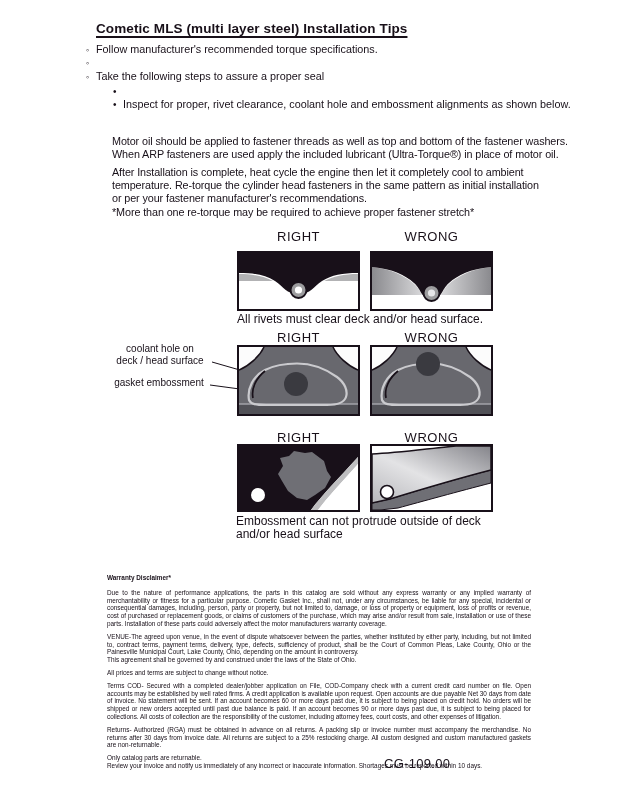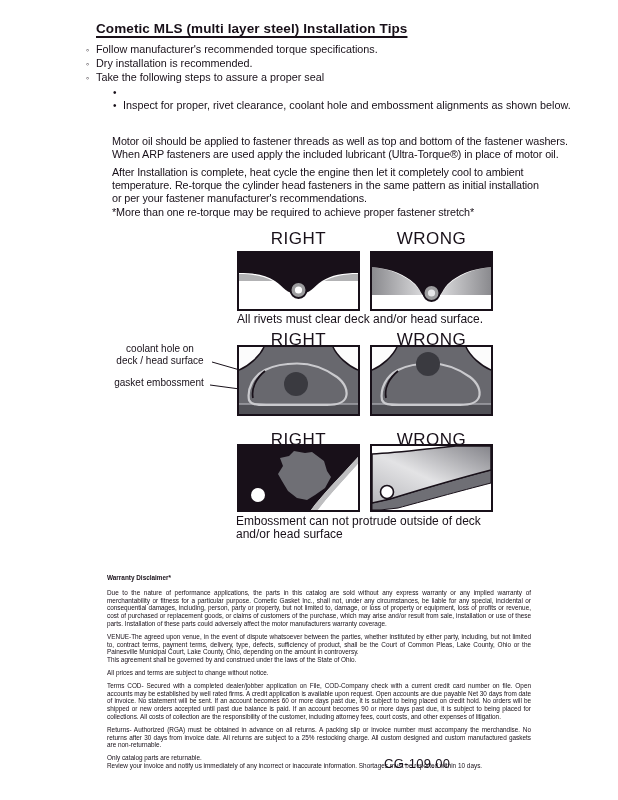--- a/index.html
+++ b/index.html
@@ -42,7 +42,6 @@
       </div>
     <div class="bullet-row">
         <span class="glyph">◦</span>
-        <span>Dry installation is recommended.</span>
       </div>
     <div class="bullet-row">
         <span class="glyph">◦</span>

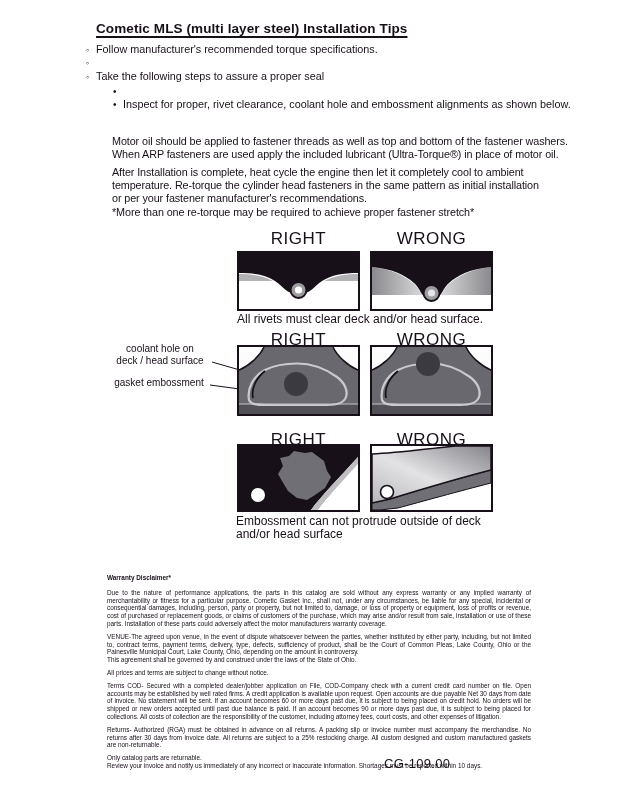--- a/index.html
+++ b/index.html
@@ -17,7 +17,7 @@
   .diesel-heading{left:96px;top:118px;font-size:12.5px;font-weight:bold;letter-spacing:.1px;}
   .para{left:112px;width:505px;font-size:10.8px;line-height:13.2px;white-space:pre-line;letter-spacing:-.1px;}
   .p1{top:135px;} .p2{top:166px;} .p3{top:206px;}
-  .rw-label{font-size:17px;letter-spacing:.5px;text-align:center;width:123px;}
+  .rw-label{font-size:13px;letter-spacing:.5px;text-align:center;width:123px;}
   .fig-box{width:119px;background:#ffffff;border:2px solid #181019;}
   .fig-box svg{display:block;}
   .caption{font-size:12px;white-space:pre-line;line-height:12.5px;}

